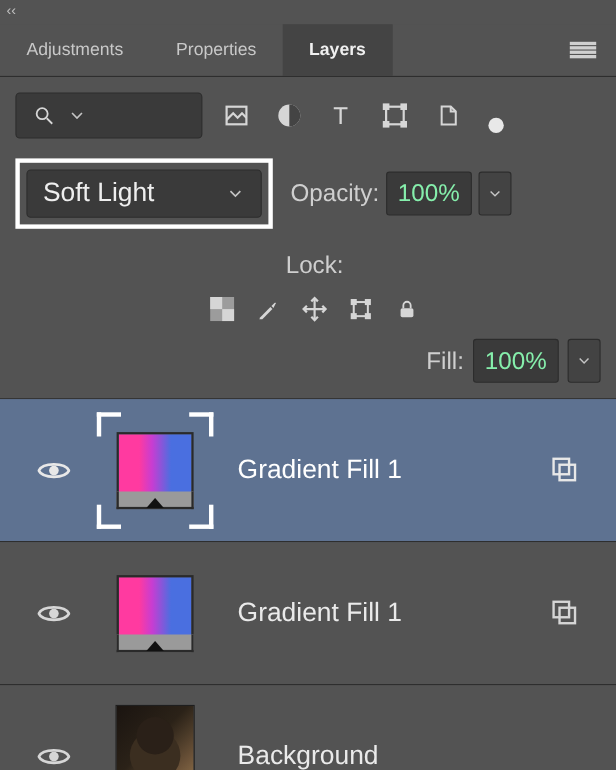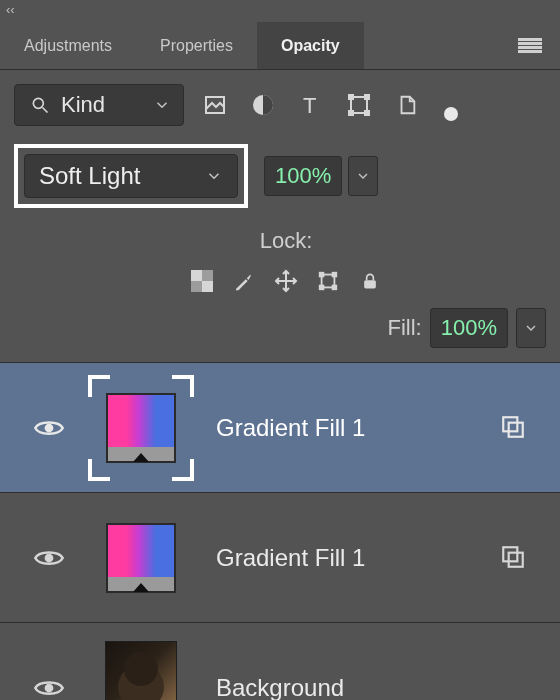--- a/index.html
+++ b/index.html
@@ -69,7 +69,7 @@
   <div class="tabs">
     <div class="tab">Adjustments</div>
     <div class="tab">Properties</div>
-    <div class="tab active">Opacity</div>
+    <div class="tab active">Layers</div>
     <div class="tab-menu">
       <span class="hamburger">
           <div></div>

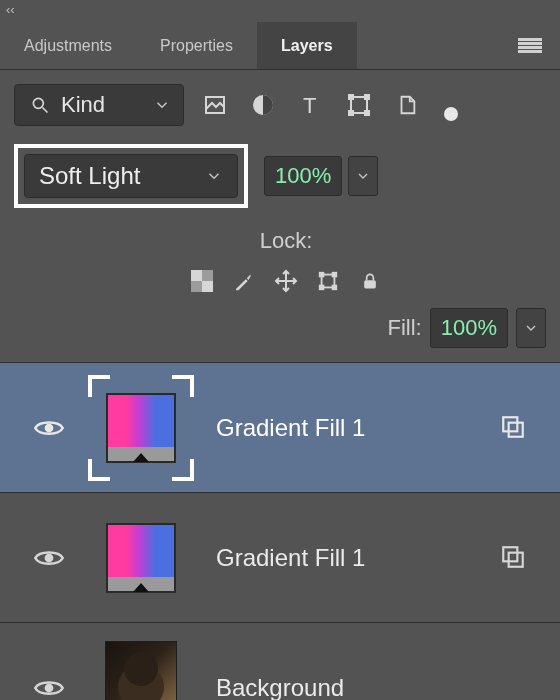--- a/index.html
+++ b/index.html
@@ -88,7 +88,6 @@
             <line x1="15" y1="15" x2="21" y2="21"></line>
           </svg>
       </span>
-      <span class="txt">Kind</span>
       <span class="chev">
         <svg viewBox="0 0 24 24" width="18" height="18" fill="none" stroke="#c4c4c4" stroke-width="2">
             <polyline points="6 9 12 15 18 9"></polyline>

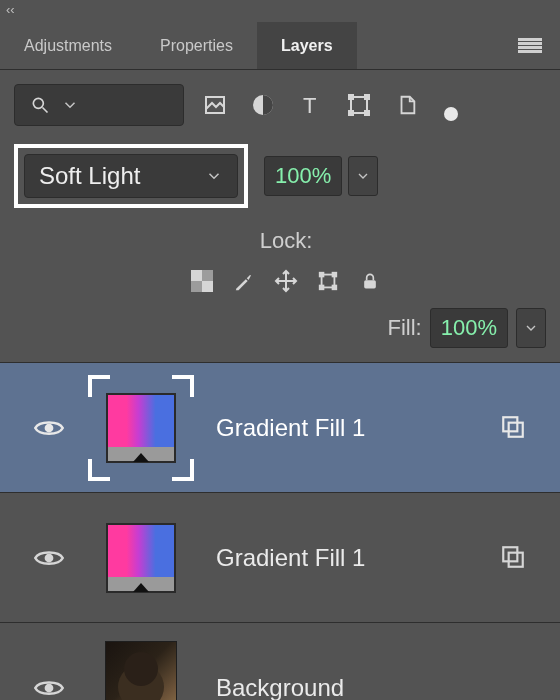--- a/index.html
+++ b/index.html
@@ -143,6 +143,7 @@
       </div>
     </div>
     <div class="opacity-wrap">
+      <span>Opacity:</span>
       <div class="valbox">100%</div>
       <div class="chevbox">
         <svg viewBox="0 0 24 24" width="16" height="16" fill="none" stroke="#c4c4c4" stroke-width="2">

